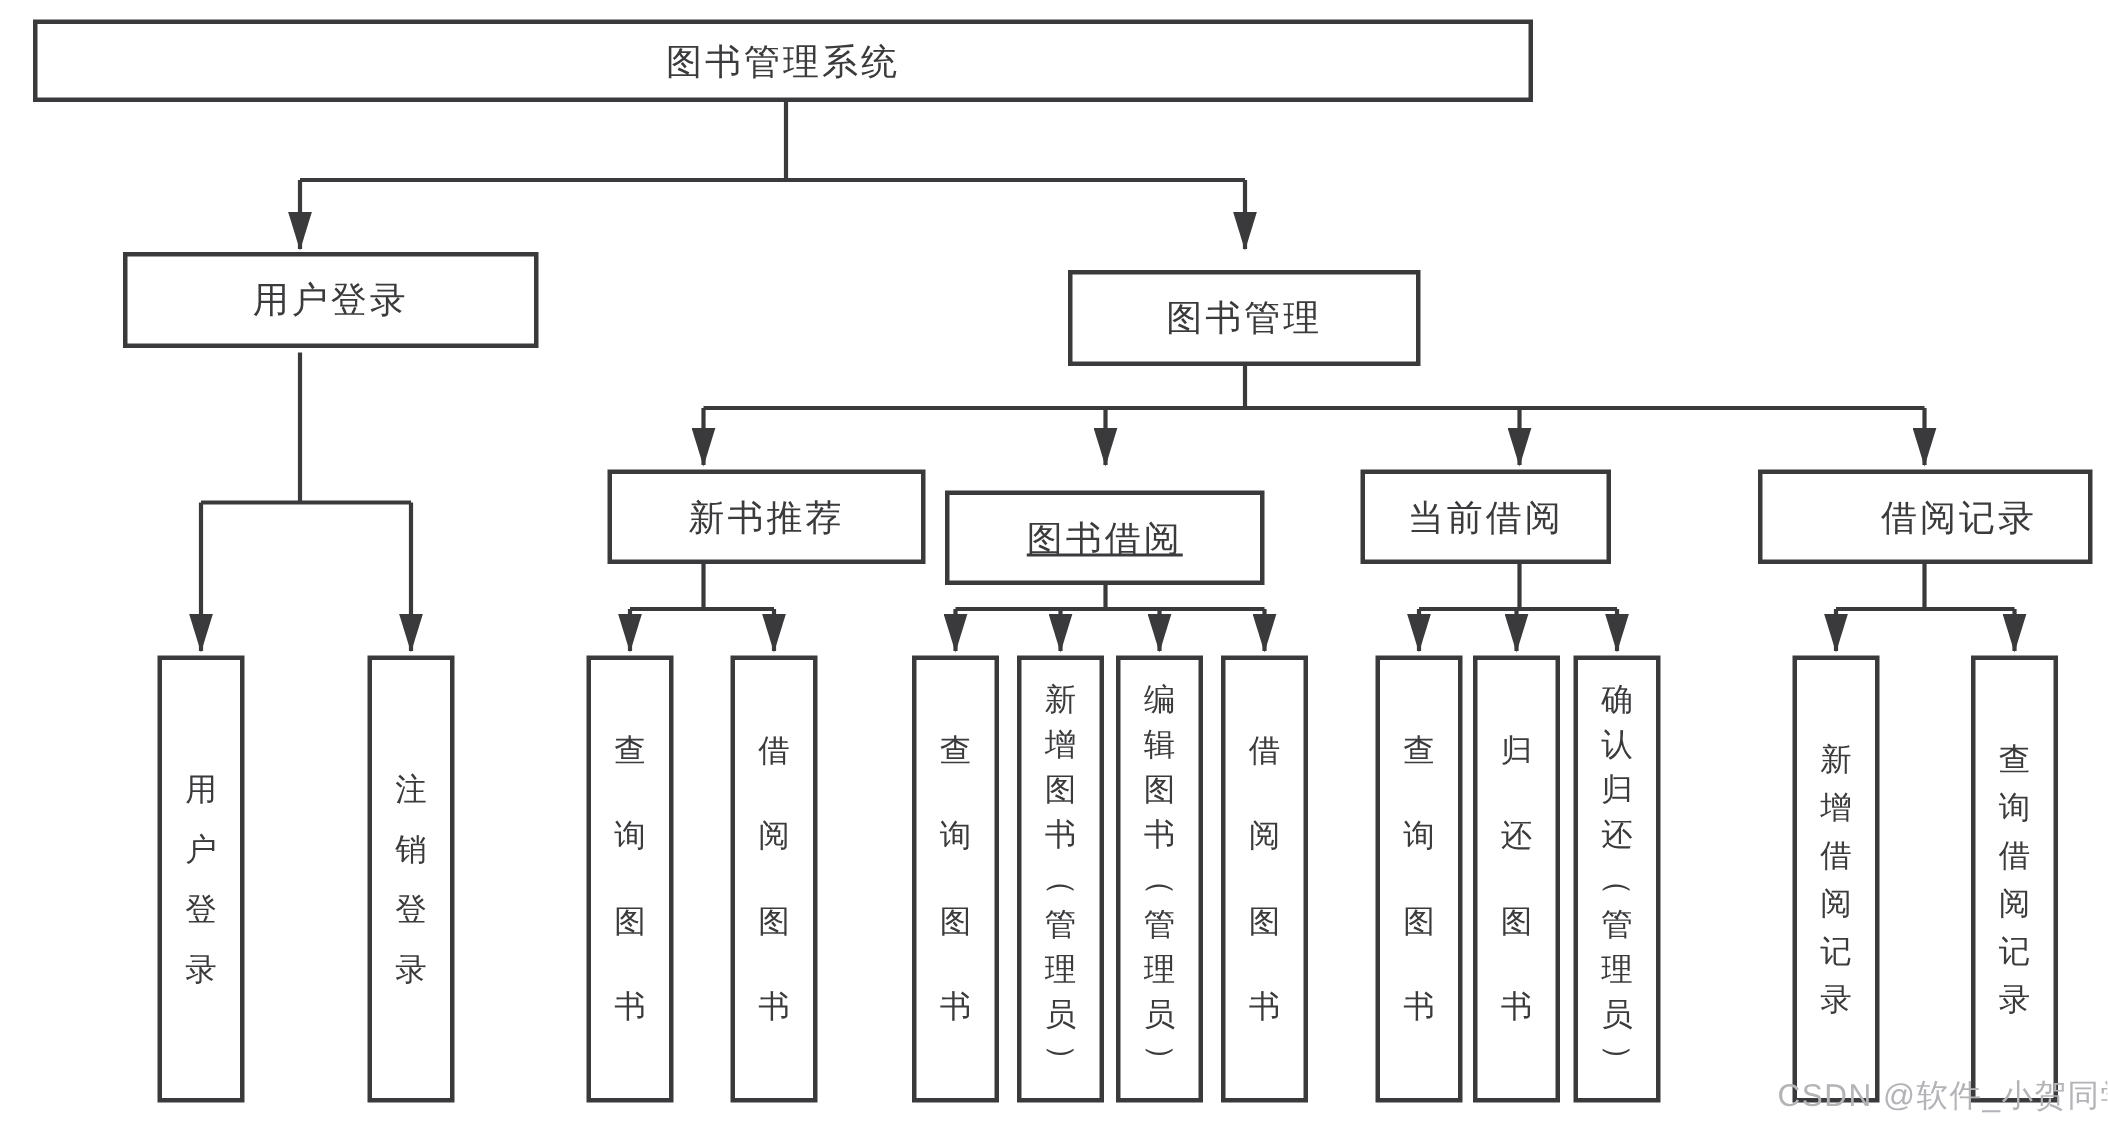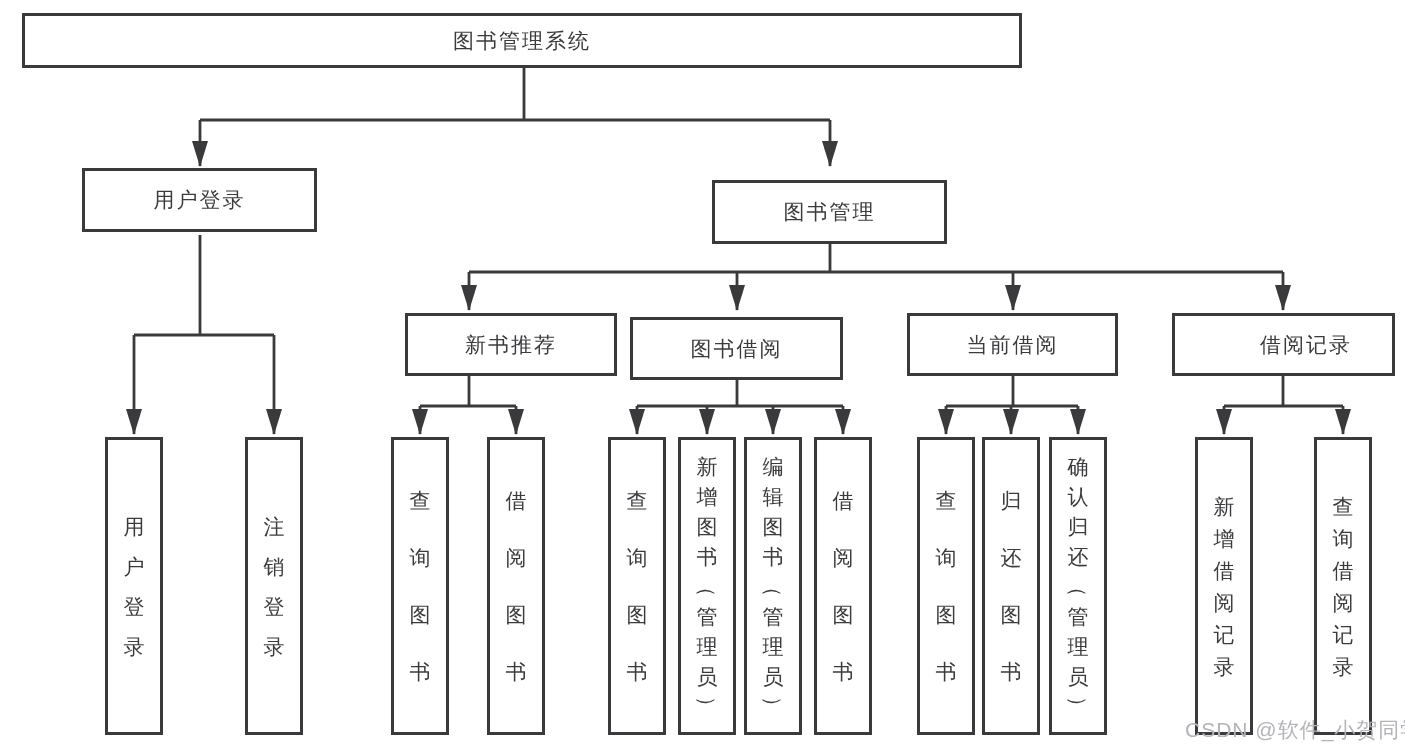--- a/index.html
+++ b/index.html
@@ -18,7 +18,7 @@
   .box{
     position:absolute;box-sizing:border-box;border:3px solid var(--line);
     background:#fff;display:flex;align-items:center;justify-content:center;
-    color:var(--text);font-size:21px;letter-spacing:2px;
+    color:var(--text);font-size:24px;letter-spacing:2px;
   }
   .leaf{
     flex-direction:column;justify-content:center;align-items:center;

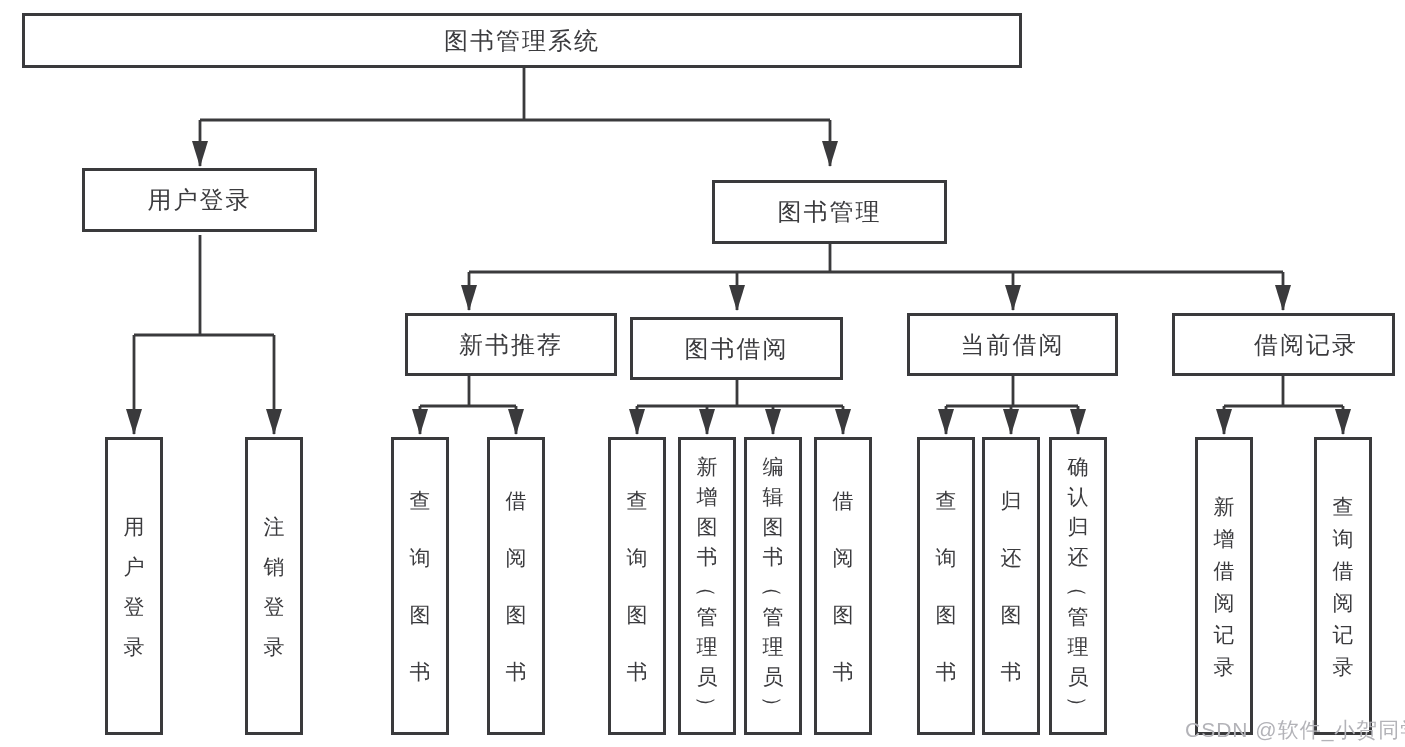--- a/index.html
+++ b/index.html
@@ -80,7 +80,7 @@
 
   <div class="box" style="left:22px;top:13px;width:1000px;height:55px;">图书管理系统</div>
 
-  <div class="box" style="left:82px;top:168px;width:235px;height:64px;">用户登录</div>
+  <div class="box" style="left:82px;top:168px;width:277px;height:64px;">用户登录</div>
   <div class="box" style="left:712px;top:168px;width:235px;height:64px;margin-top:12px;">图书管理</div>
 
   <div class="box" style="left:363px;top:313px;width:212px;height:63px;margin-left:42px;">新书推荐</div>

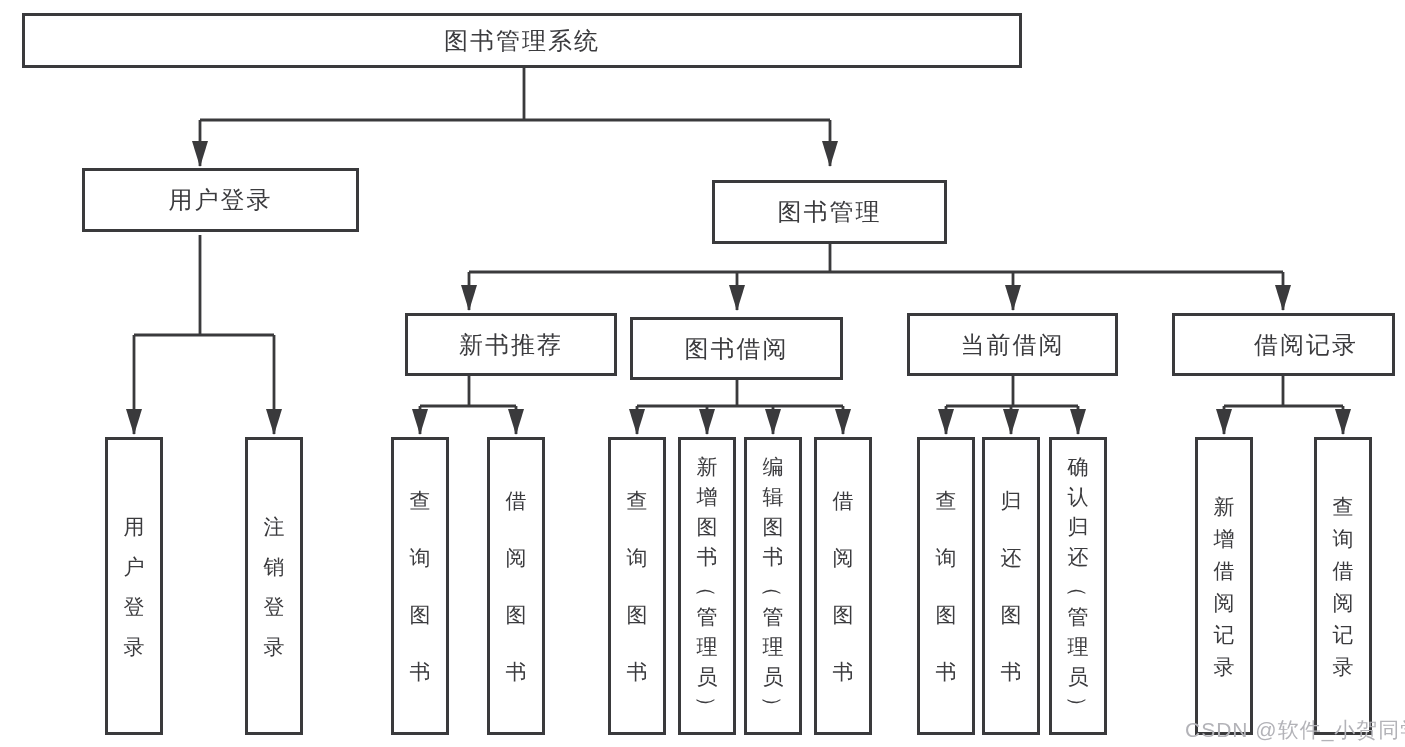--- a/index.html
+++ b/index.html
@@ -84,7 +84,7 @@
   <div class="box" style="left:712px;top:168px;width:235px;height:64px;margin-top:12px;">图书管理</div>
 
   <div class="box" style="left:363px;top:313px;width:212px;height:63px;margin-left:42px;">新书推荐</div>
-  <div class="box" style="left:630px;top:317px;width:213px;height:63px;">图书借阅</div>
+  <div class="box" style="left:630px;top:327px;width:213px;height:63px;text-decoration:underline;">图书借阅</div>
   <div class="box" style="left:907px;top:313px;width:211px;height:63px;font-family:Liberation Serif, serif;">当前借阅</div>
   <div class="box" style="left:1172px;top:313px;width:223px;height:63px;padding-left:45px;">借阅记录</div>
 

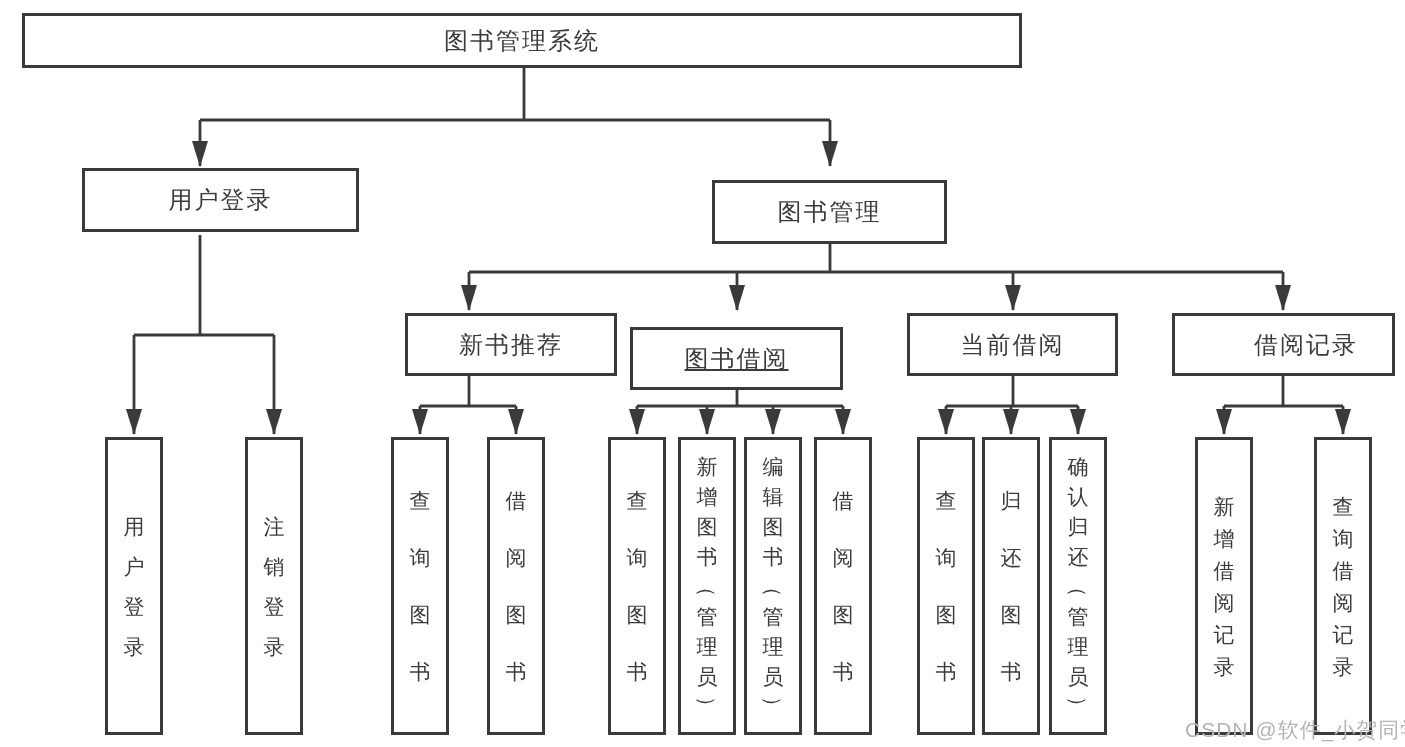--- a/index.html
+++ b/index.html
@@ -85,7 +85,7 @@
 
   <div class="box" style="left:363px;top:313px;width:212px;height:63px;margin-left:42px;">新书推荐</div>
   <div class="box" style="left:630px;top:327px;width:213px;height:63px;text-decoration:underline;">图书借阅</div>
-  <div class="box" style="left:907px;top:313px;width:211px;height:63px;font-family:Liberation Serif, serif;">当前借阅</div>
+  <div class="box" style="left:907px;top:313px;width:167px;height:63px;font-family:Liberation Serif, serif;">当前借阅</div>
   <div class="box" style="left:1172px;top:313px;width:223px;height:63px;padding-left:45px;">借阅记录</div>
 
   <div class="box leaf chars4 tight" style="left:105px;">

